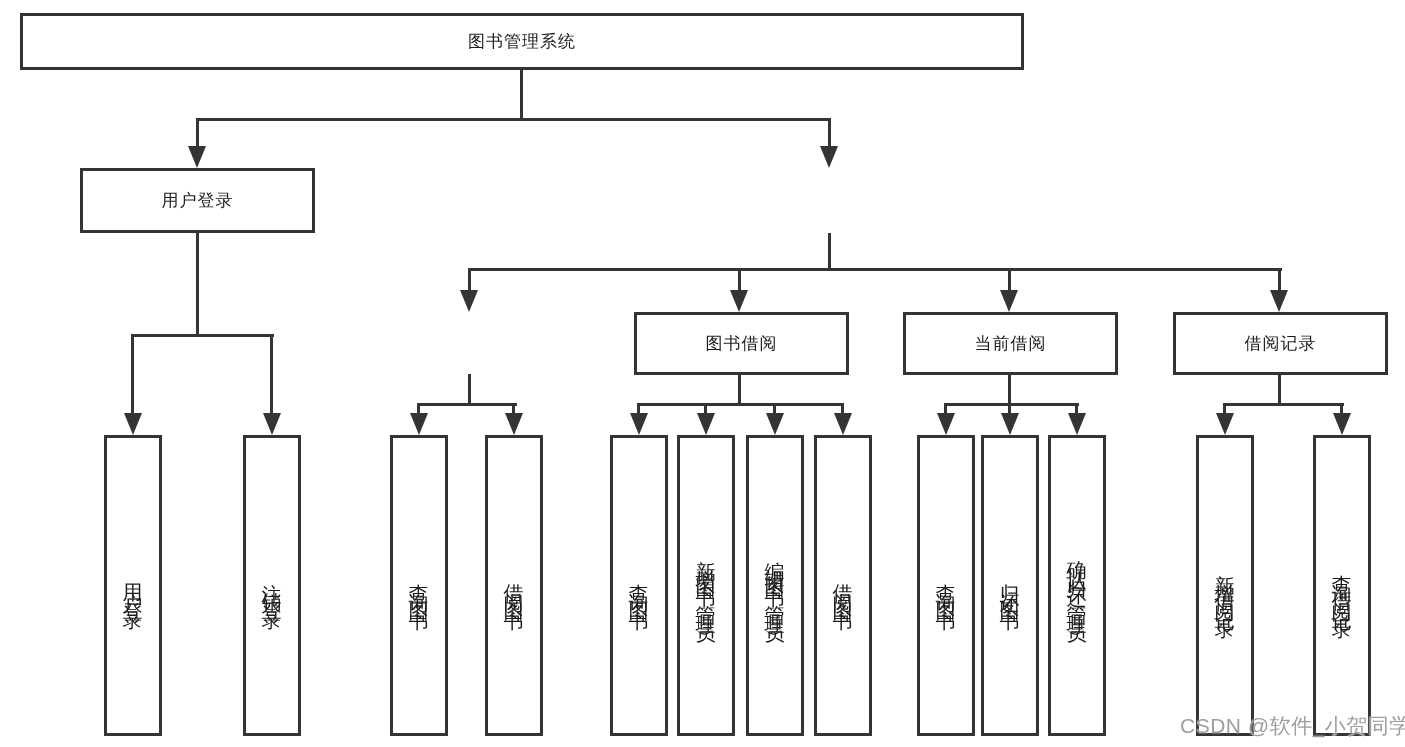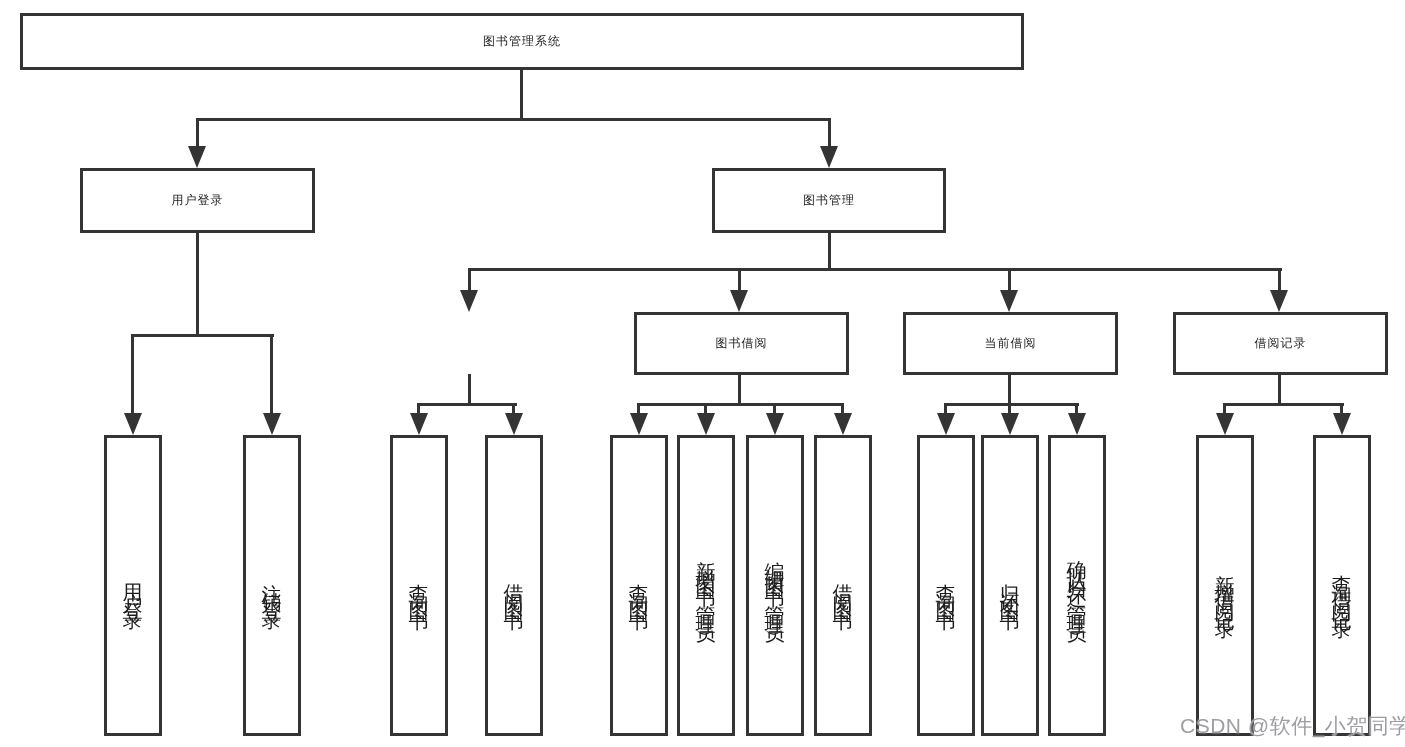--- a/index.html
+++ b/index.html
@@ -31,7 +31,7 @@
     color: var(--text);
   }
   .hlabel {
-    font-size: 12px;
+    font-size: 17px;
     letter-spacing: 1px;
     color: var(--text);
     white-space: nowrap;

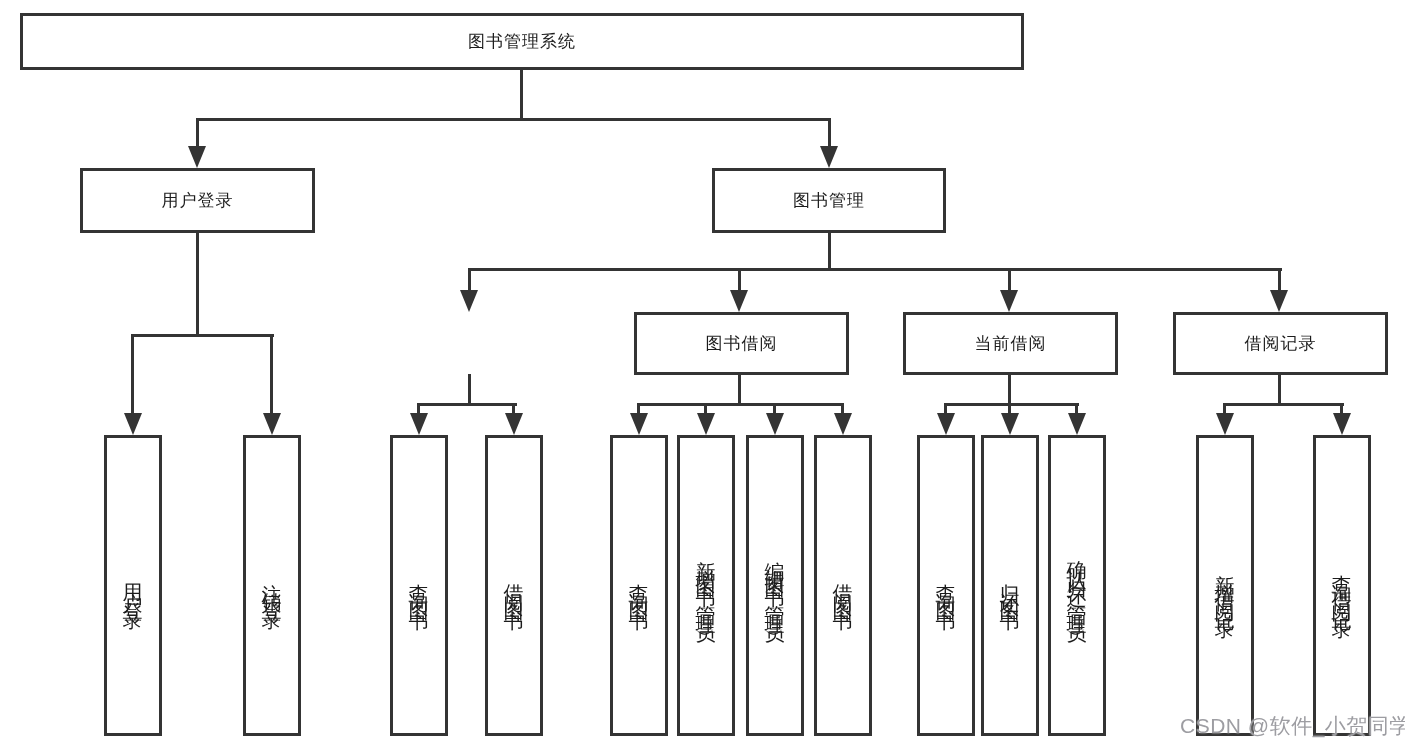--- a/index.html
+++ b/index.html
@@ -88,9 +88,6 @@
 
   <div class="box" style="left:80px; top:168px; width:235px; height:65px;">
     <span class="hlabel">用户登录</span>
-  </div>
-  <div class="box" style="left:712px; top:168px; width:234px; height:65px;">
-    <span class="hlabel">图书管理</span>
   </div>
 
   <div class="line" style="left:196px; top:233px; width:3px; height:102px;"></div>

